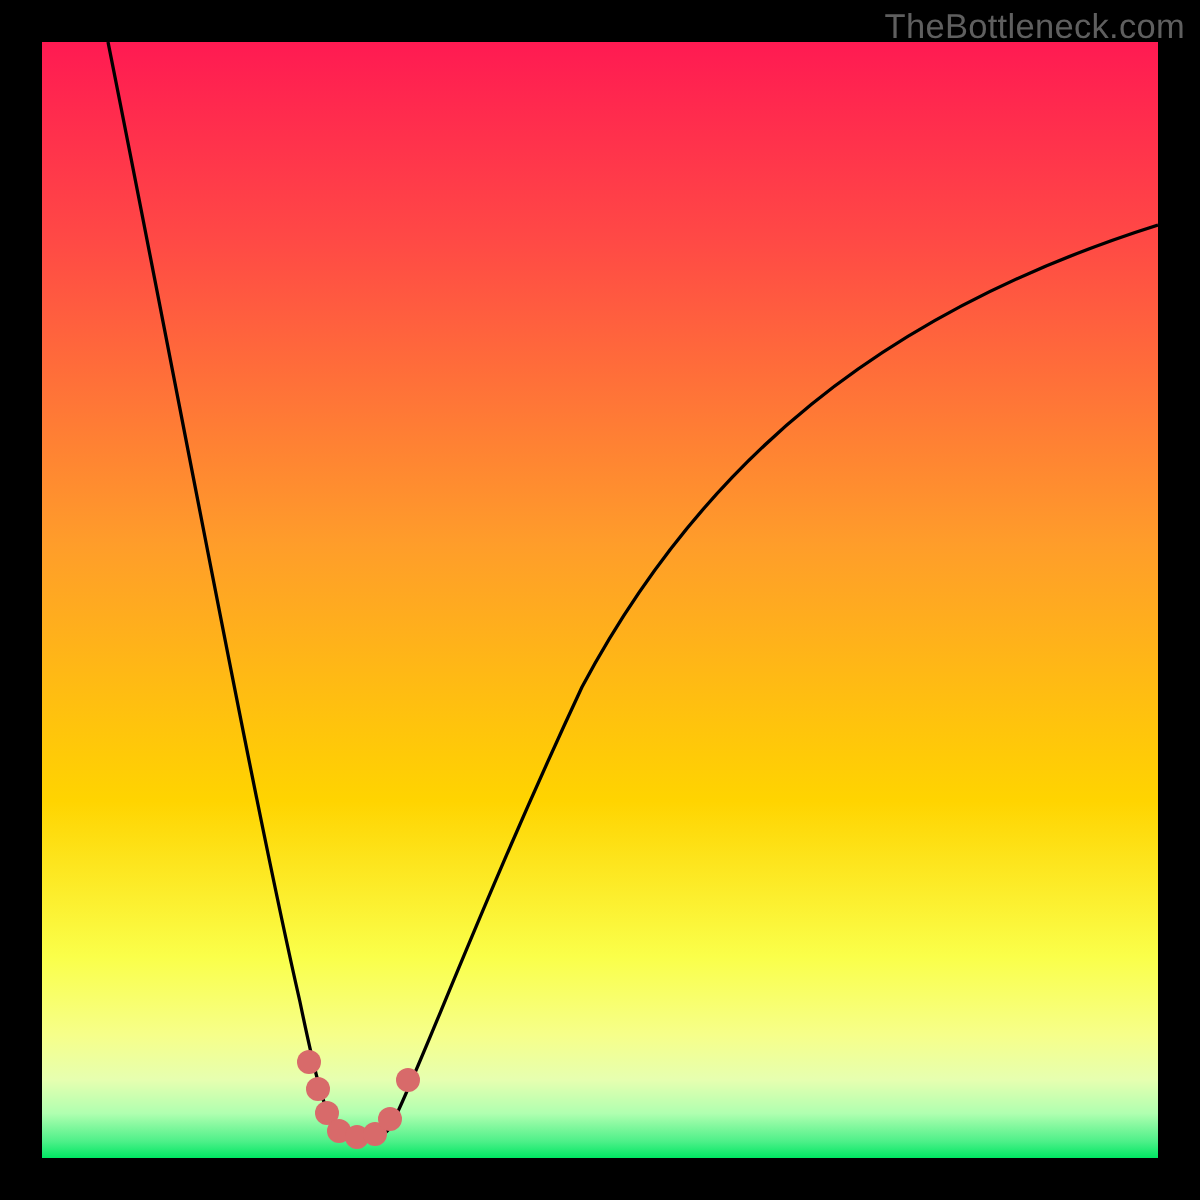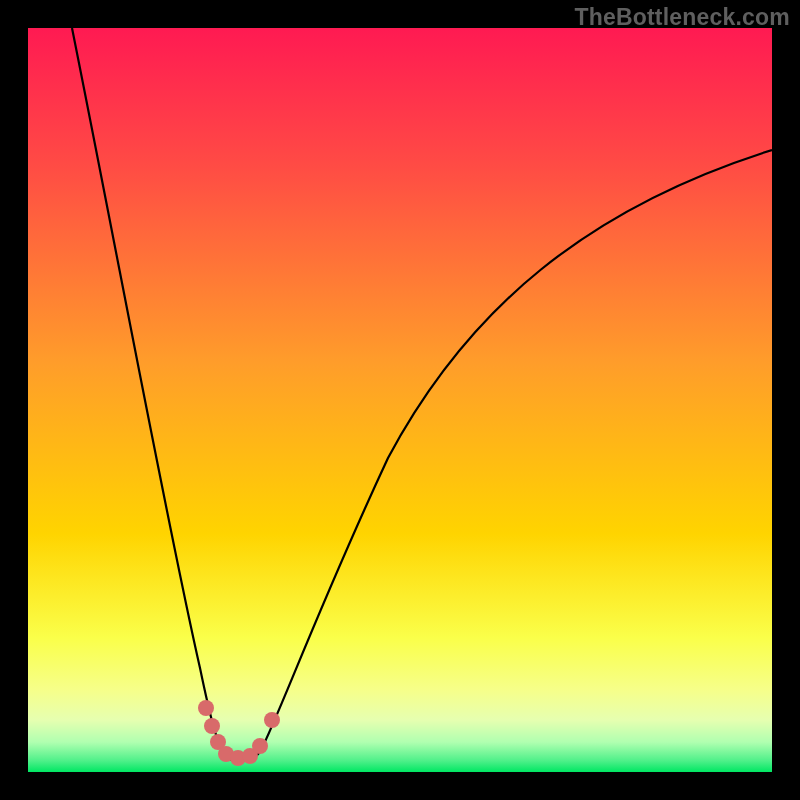--- a/index.html
+++ b/index.html
@@ -33,7 +33,7 @@
     color: #5f5f5f;
     font-size: 23px;
     letter-spacing: 0.2px;
-    font-weight: 700;
+    font-weight: 400;
   }
   svg {
     display: block;

